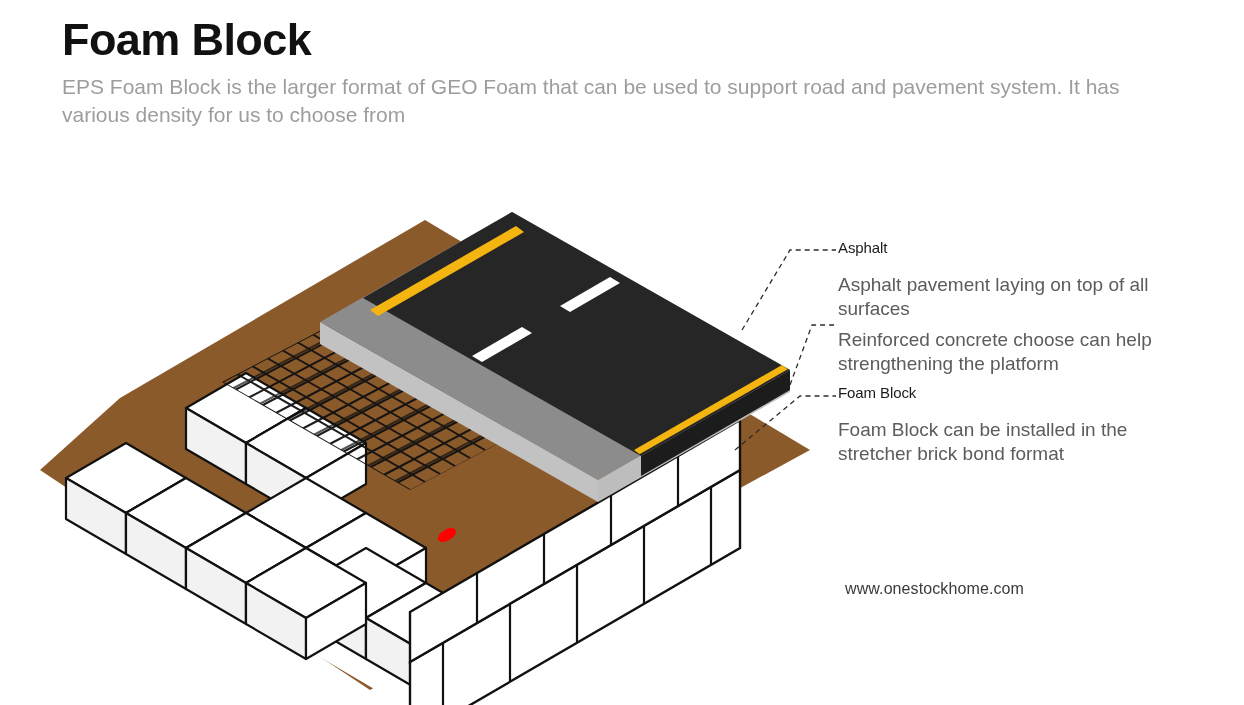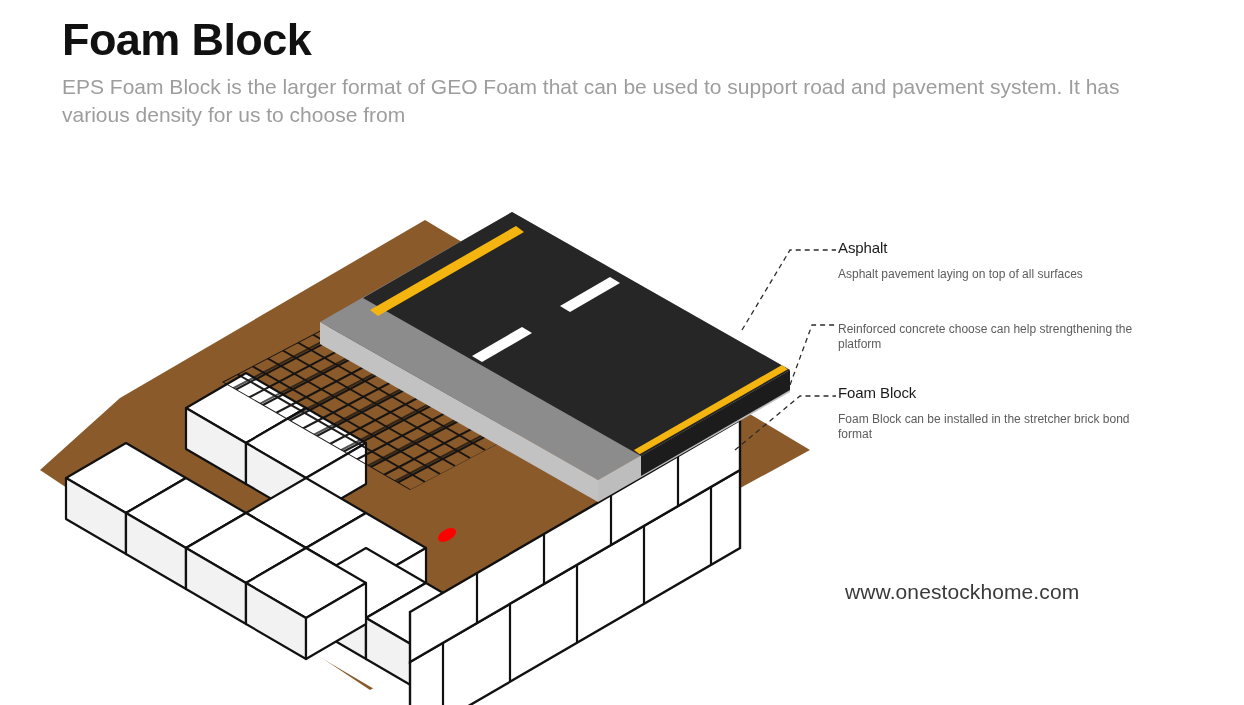--- a/index.html
+++ b/index.html
@@ -68,10 +68,10 @@
     letter-spacing: -0.1px;
   }
   .callout-body {
-    font-size: 12px;
+    font-size: 19px;
     color: #5c5c5c;
     line-height: 1.28;
-    margin: 9px 0 0 0;
+    margin: 15px 0 0 0;
   }
   #callout-asphalt   { left: 838px; top: 239px; }
   #callout-concrete  { left: 838px; top: 313px; }

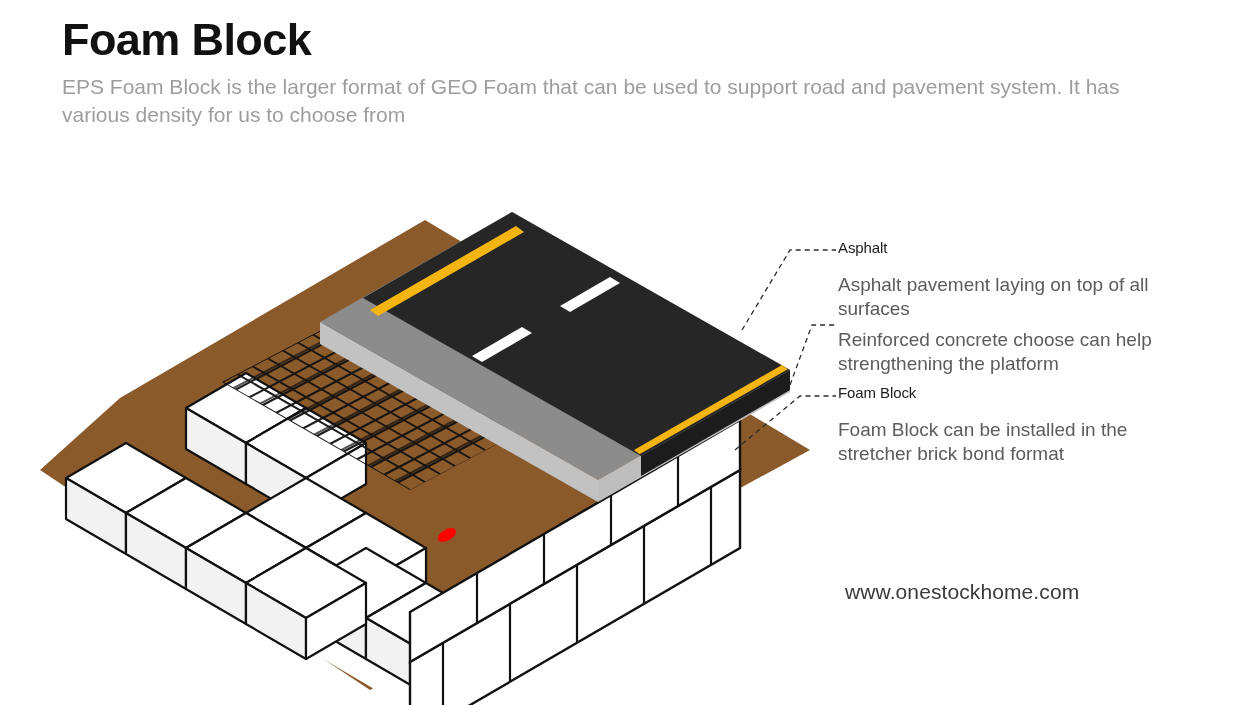--- a/index.html
+++ b/index.html
@@ -82,7 +82,7 @@
     position: absolute;
     left: 845px;
     top: 580px;
-    font-size: 21px;
+    font-size: 16px;
     color: #3a3a3a;
     letter-spacing: 0.1px;
     text-align: center;

